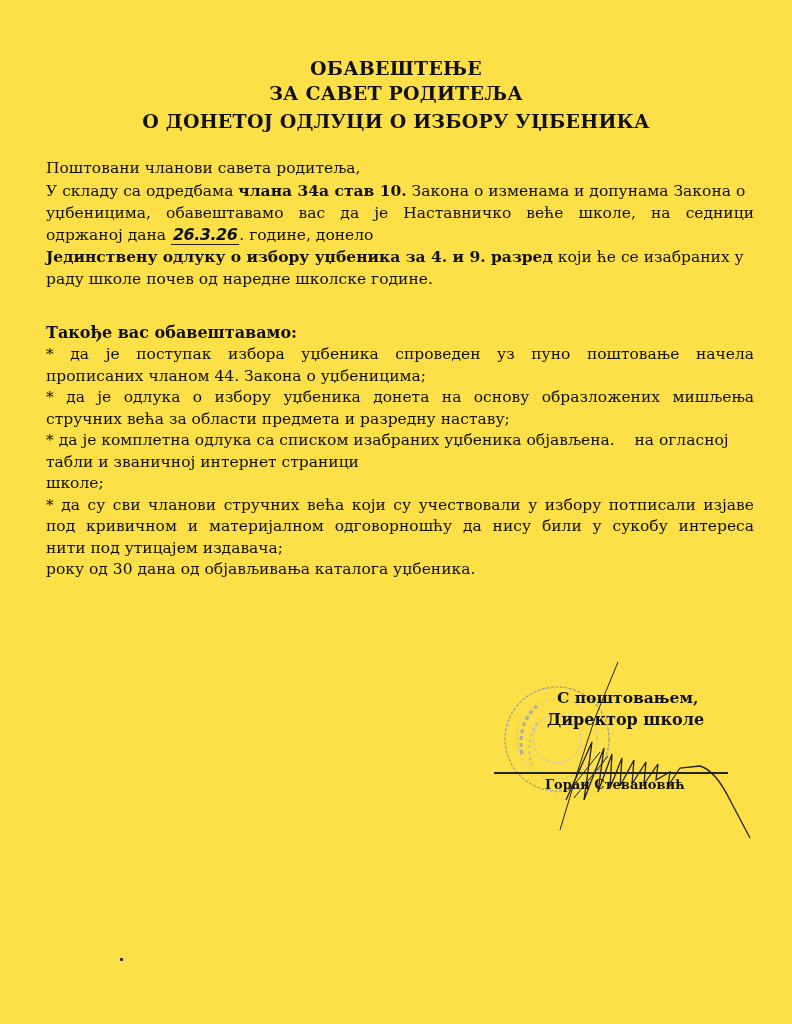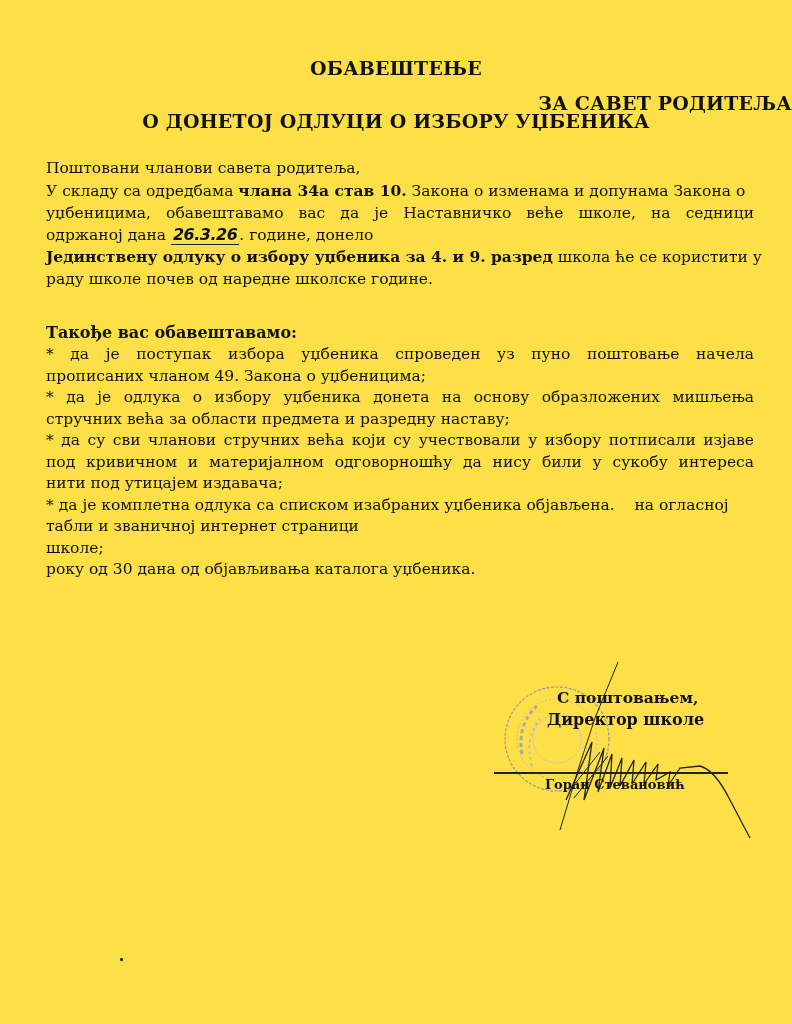--- a/index.html
+++ b/index.html
@@ -14,7 +14,7 @@
     font-weight: bold; font-size: 19px; letter-spacing: 0.2px;
   }
   .t1 { top: 57px; }
-  .t2 { top: 92px; text-align: right; }
+  .t2 { top: 82px; }
   .t3 { top: 110px; }
 
   .body-block {

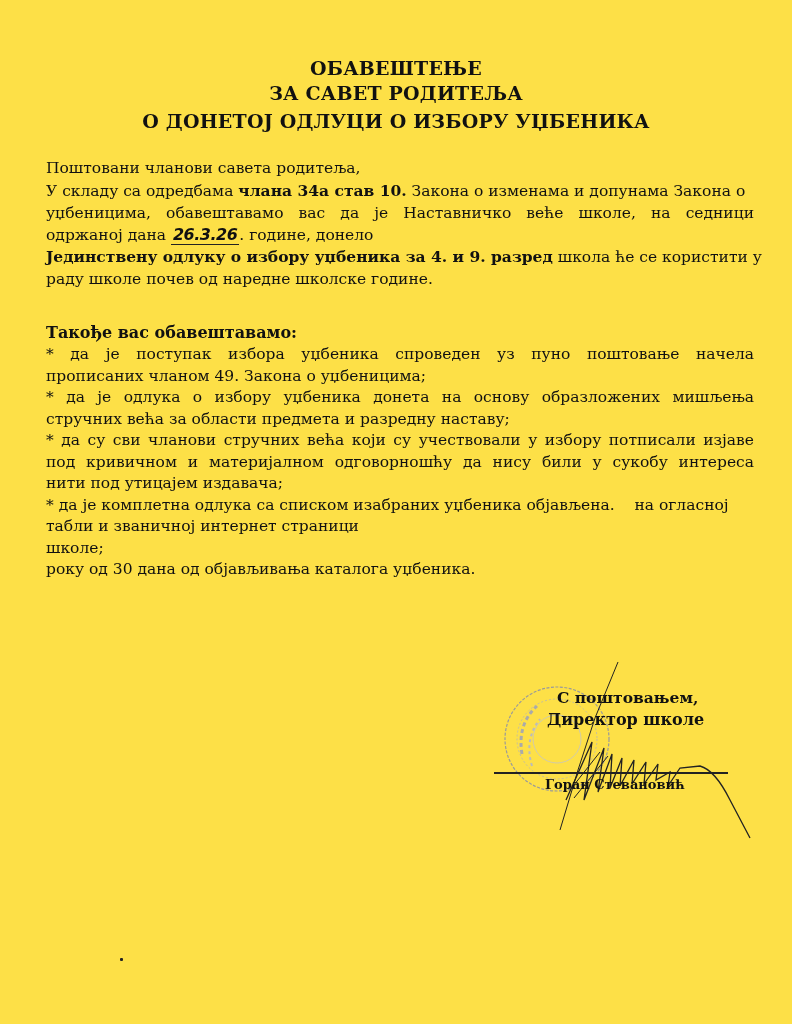--- a/index.html
+++ b/index.html
@@ -67,7 +67,7 @@
   </div>
 
   <div class="body-block decision">
-    <span class="line"><b>Јединствену одлуку о избору уџбеника за 4. и 9. разред</b><span> школа ће се користити у</span></span>
+    <span class="line"><b>Јединствену одлуку о избору уџбеника за 4. и 9. разред</b><span> који ће се изабраних у</span></span>
     <span class="line">раду школе почев од наредне школске године.</span>
   </div>
 

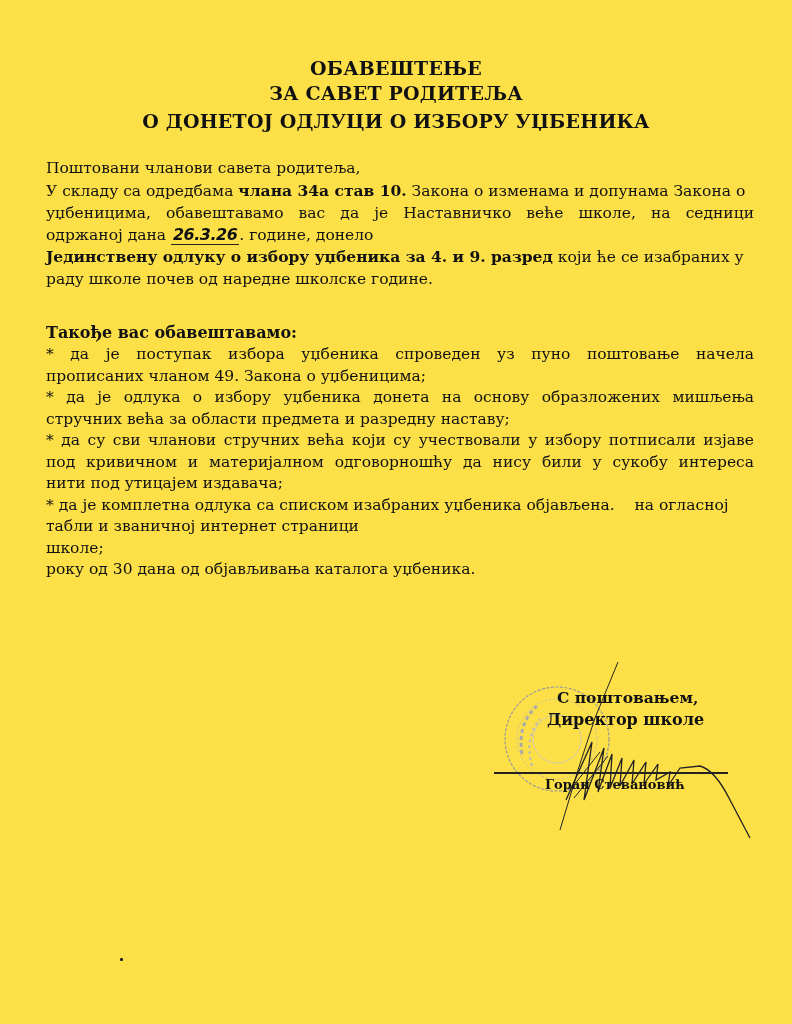--- a/index.html
+++ b/index.html
@@ -76,7 +76,7 @@
   <div class="body-block bullets">
     <div>
       <span class="jline">* да је поступак избора уџбеника спроведен уз пуно поштовање начела</span>
-      <span class="line">прописаних чланом 49. Закона о уџбеницима;</span>
+      <span class="line">прописаних чланом 44. Закона о уџбеницима;</span>
     </div>
     <div>
       <span class="jline">* да је одлука о избору уџбеника донета на основу образложених мишљења</span>

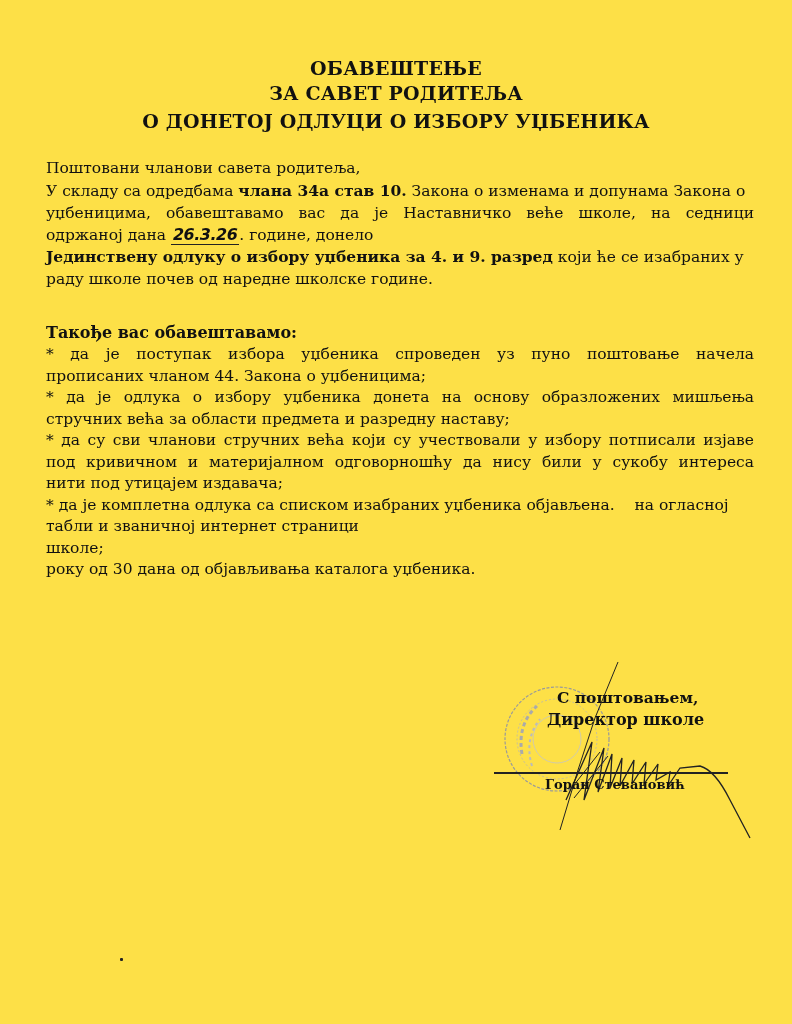--- a/index.html
+++ b/index.html
@@ -83,14 +83,14 @@
       <span class="line">стручних већа за области предмета и разредну наставу;</span>
     </div>
     <div>
+      <span class="line" style="white-space:pre;">* да је комплетна одлука са списком изабраних уџбеника објављена.    на огласној</span>
+      <span class="line">табли и званичној интернет страници</span>
+      <span class="line">школе;</span>
+    </div>
+    <div>
       <span class="jline">* да су сви чланови стручних већа који су учествовали у избору потписали изјаве</span>
       <span class="jline">под кривичном и материјалном одговорношћу да нису били у сукобу интереса</span>
       <span class="line">нити под утицајем издавача;</span>
-    </div>
-    <div>
-      <span class="line" style="white-space:pre;">* да је комплетна одлука са списком изабраних уџбеника објављена.    на огласној</span>
-      <span class="line">табли и званичној интернет страници</span>
-      <span class="line">школе;</span>
     </div>
     <div>
       <span class="line">року од 30 дана од објављивања каталога уџбеника.</span>

